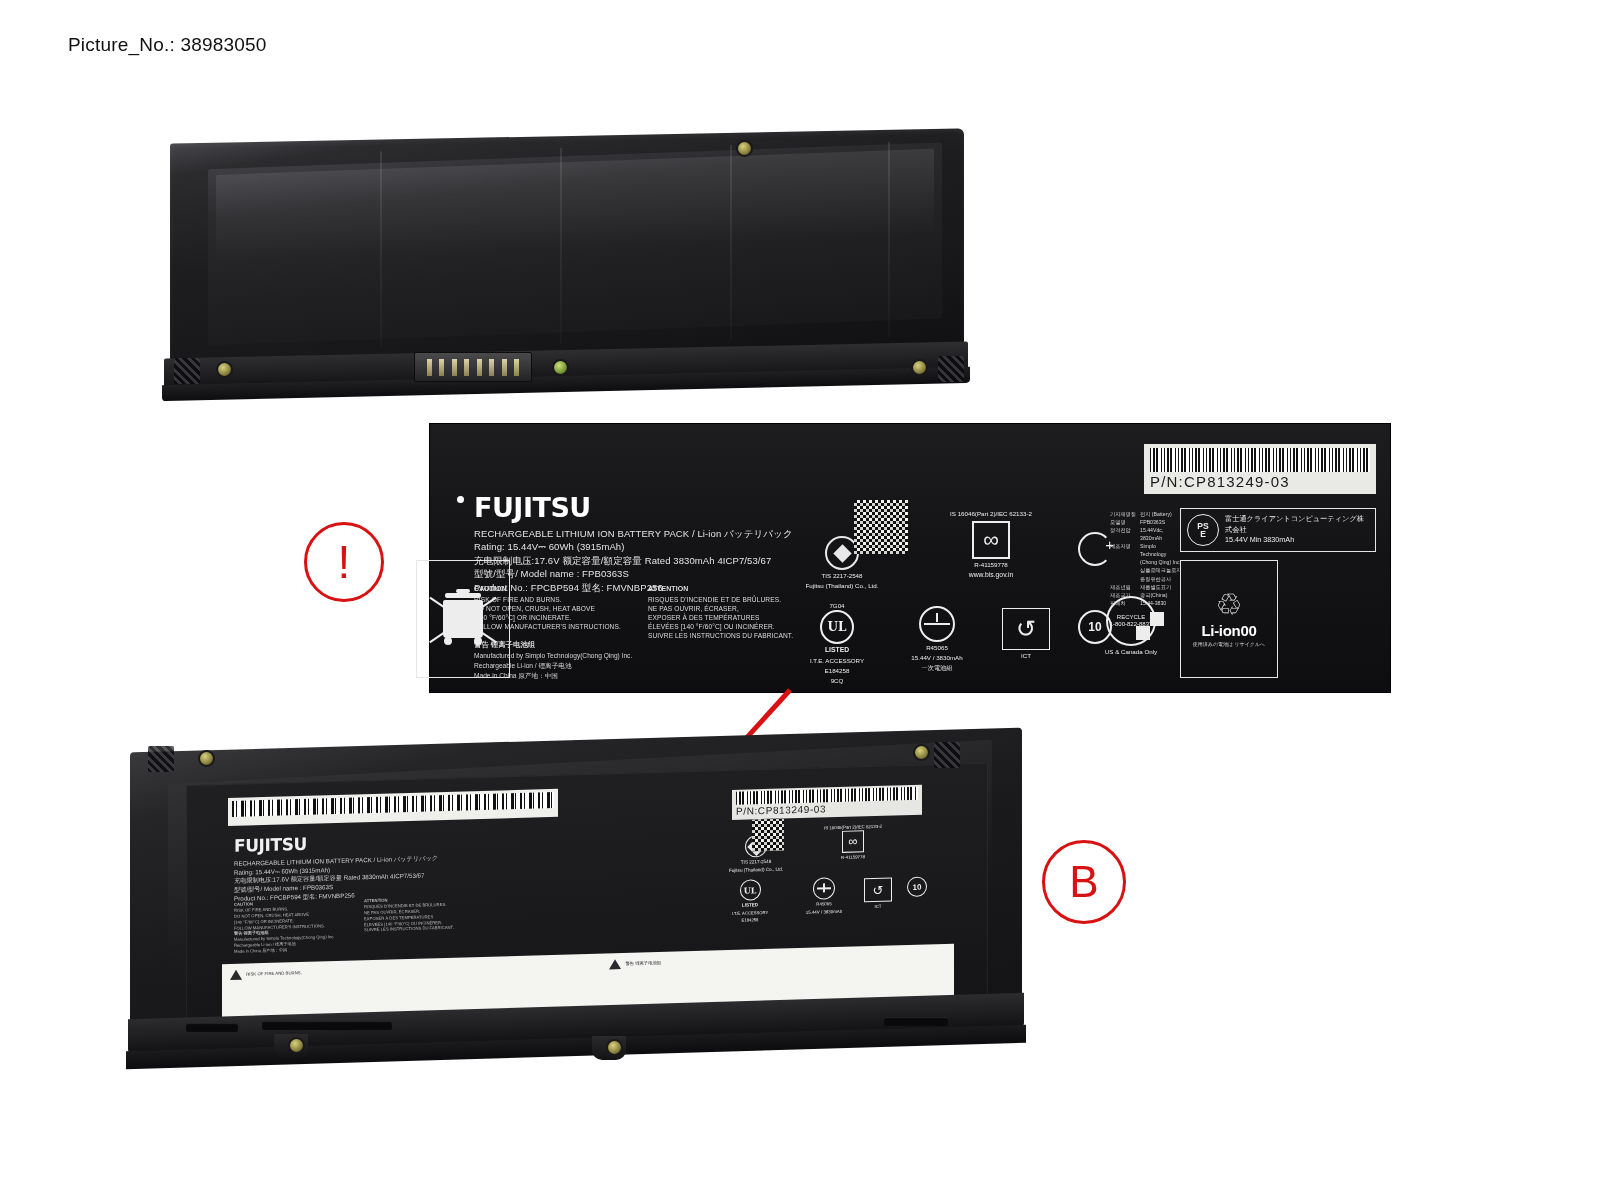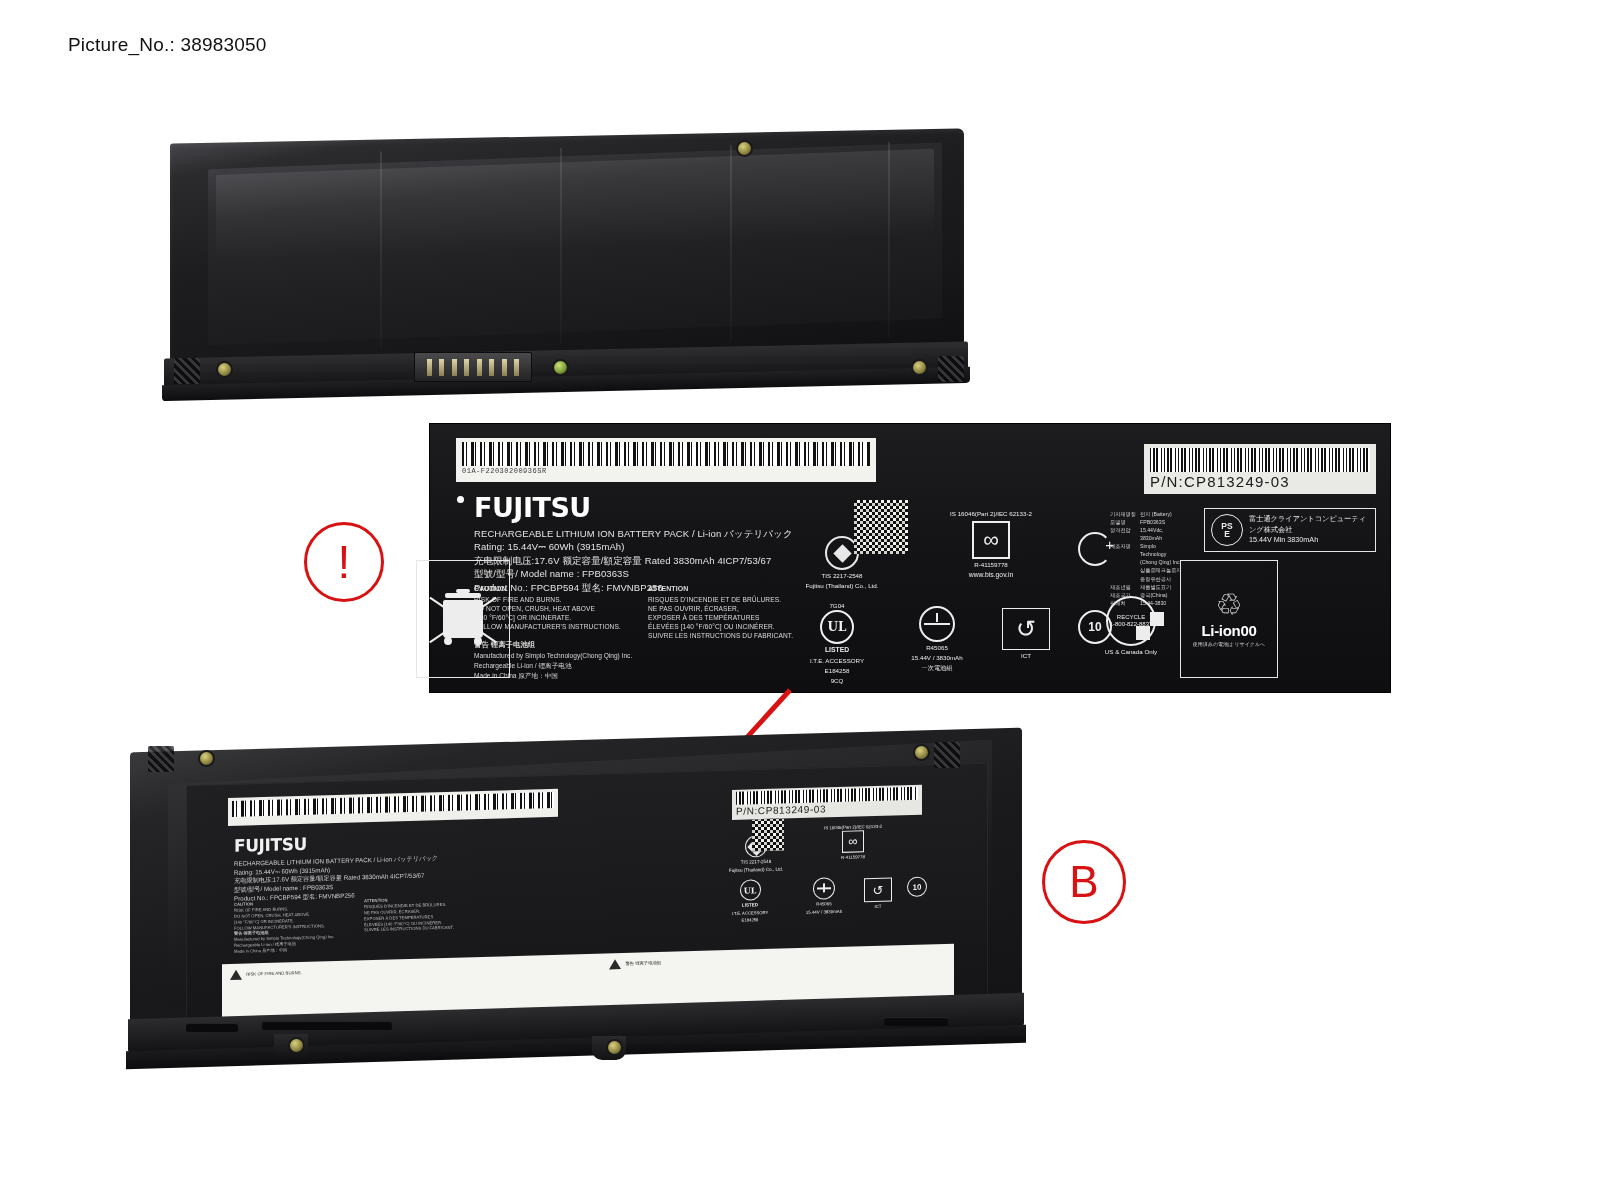--- a/index.html
+++ b/index.html
@@ -390,10 +390,6 @@
 
 <div class="photo" id="label-flat">
 
-  <div class="lbl-barcode-top">
-    <div class="bars"></div>
-    <div class="bars-cap">01A-F22030200936SR</div>
-  </div>
 
   <div class="lbl-barcode-pn">
     <div class="bars dense"></div>

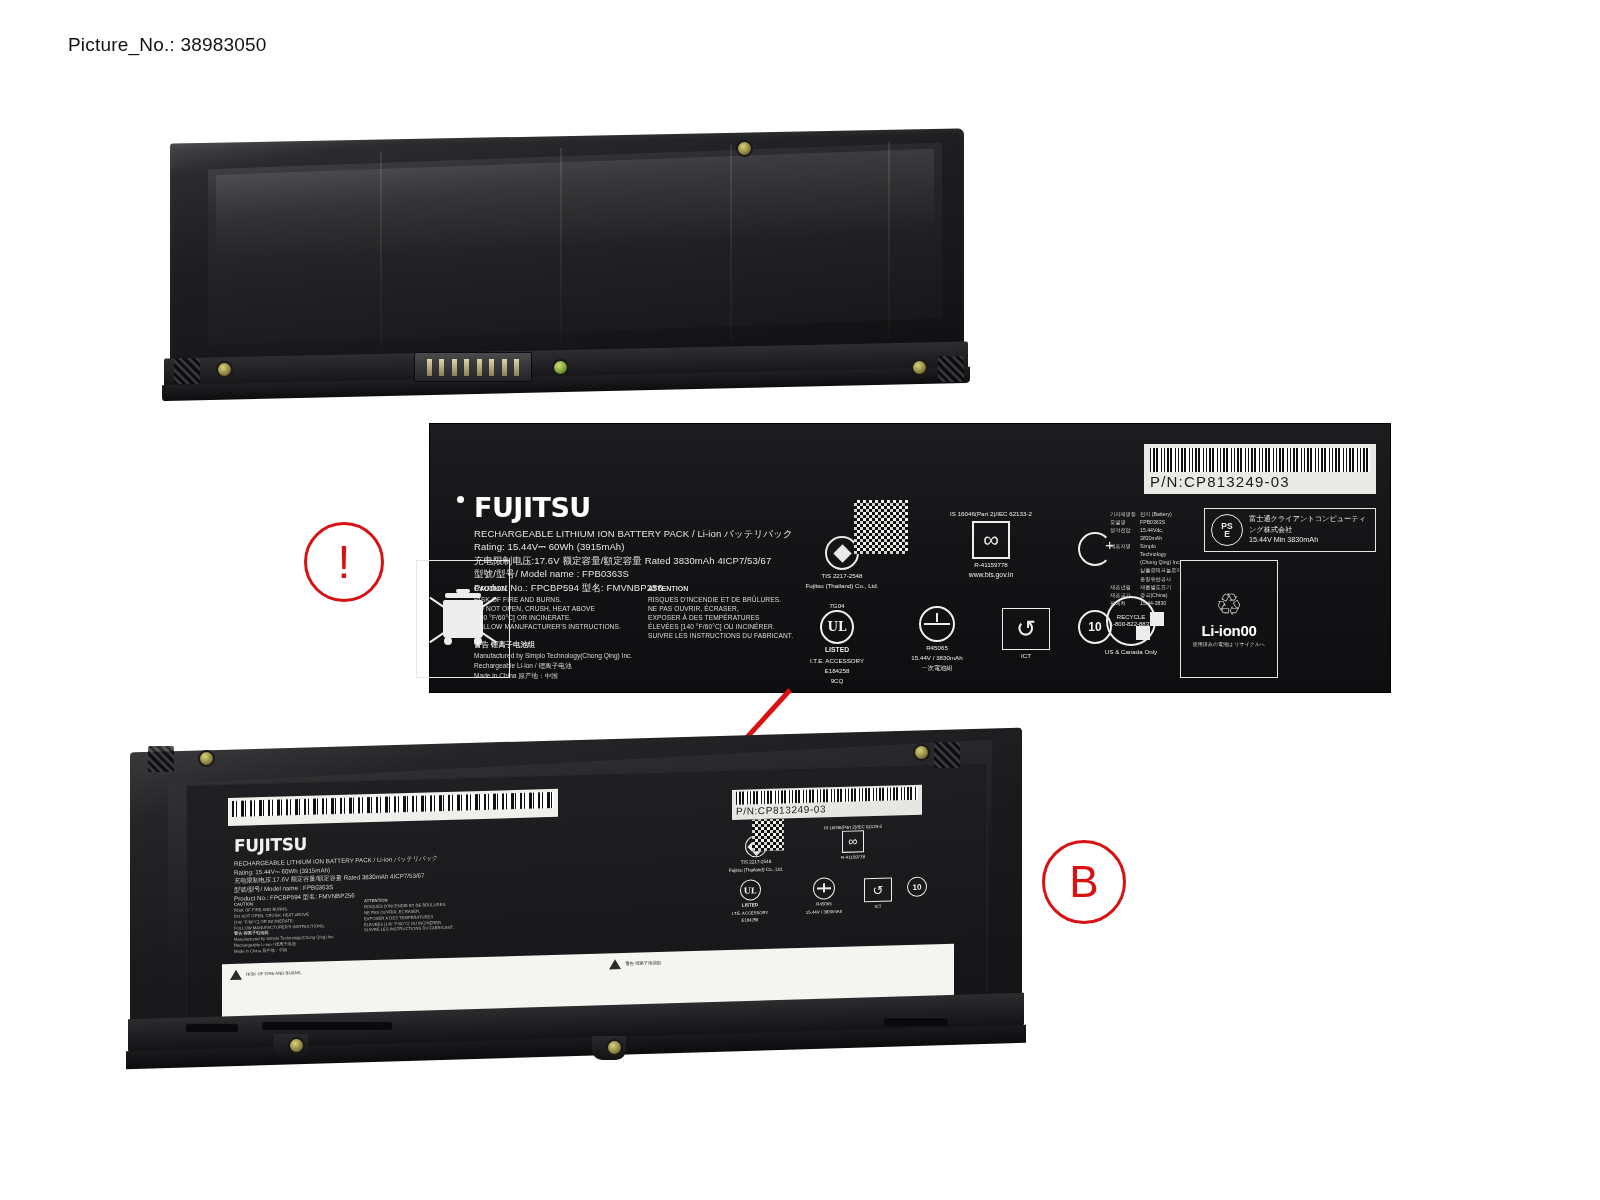--- a/index.html
+++ b/index.html
@@ -217,7 +217,7 @@
   .kc-block .k{width:26px;flex:none;}
 
   .pse-box{
-    position:absolute;right:14px;top:84px;width:172px;height:44px;
+    position:absolute;right:14px;top:84px;width:196px;height:44px;
     border:1.4px solid #e6e6e6;display:flex;align-items:center;gap:6px;
     padding:0 6px;box-sizing:border-box;
   }

